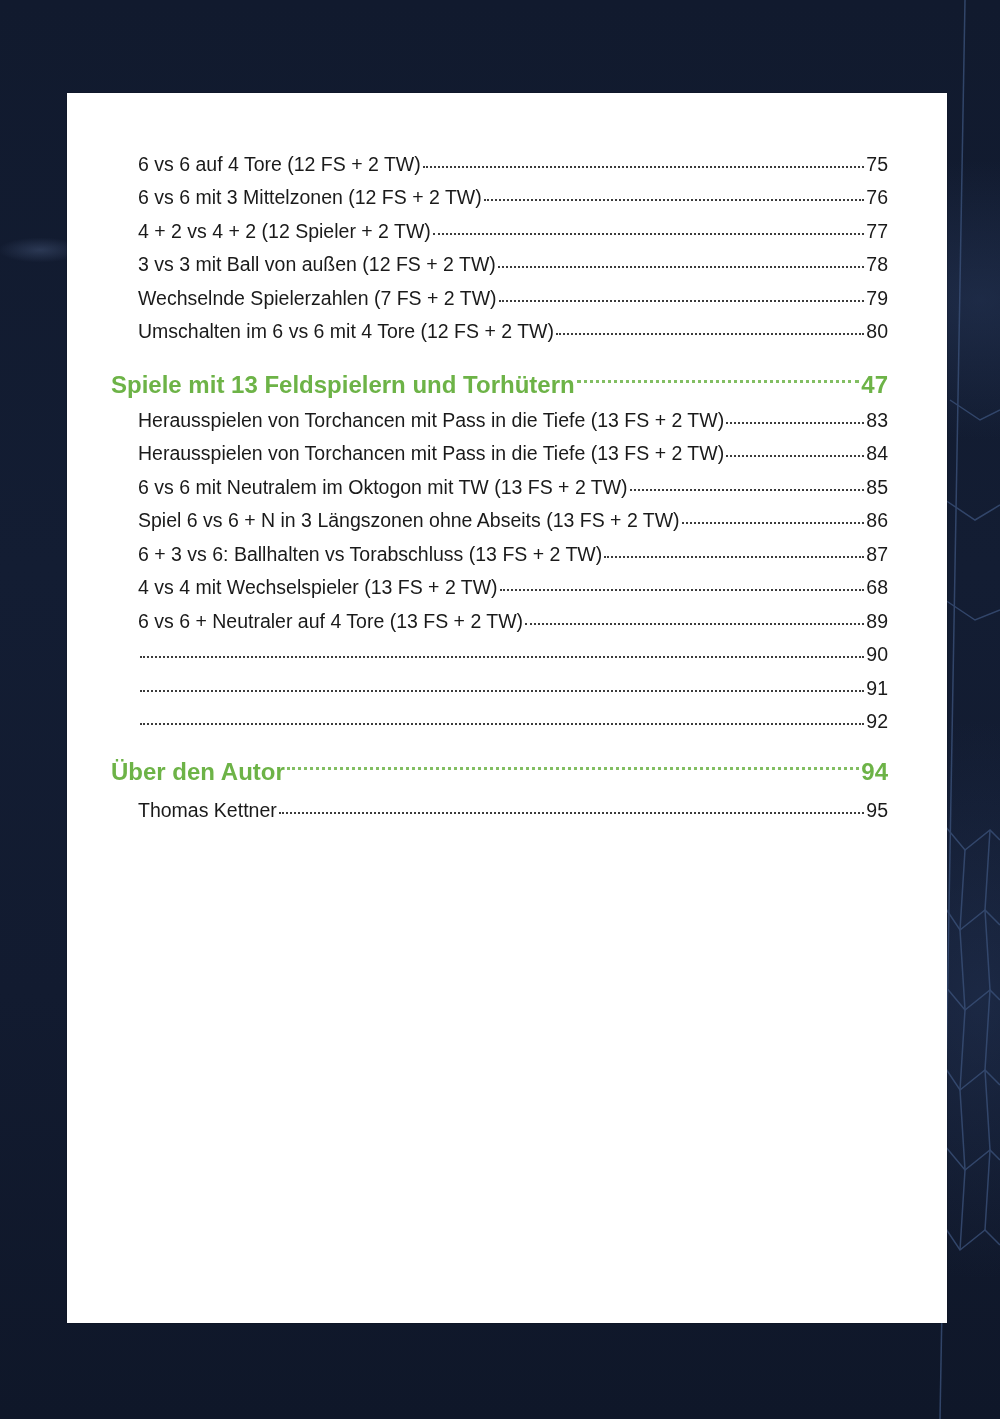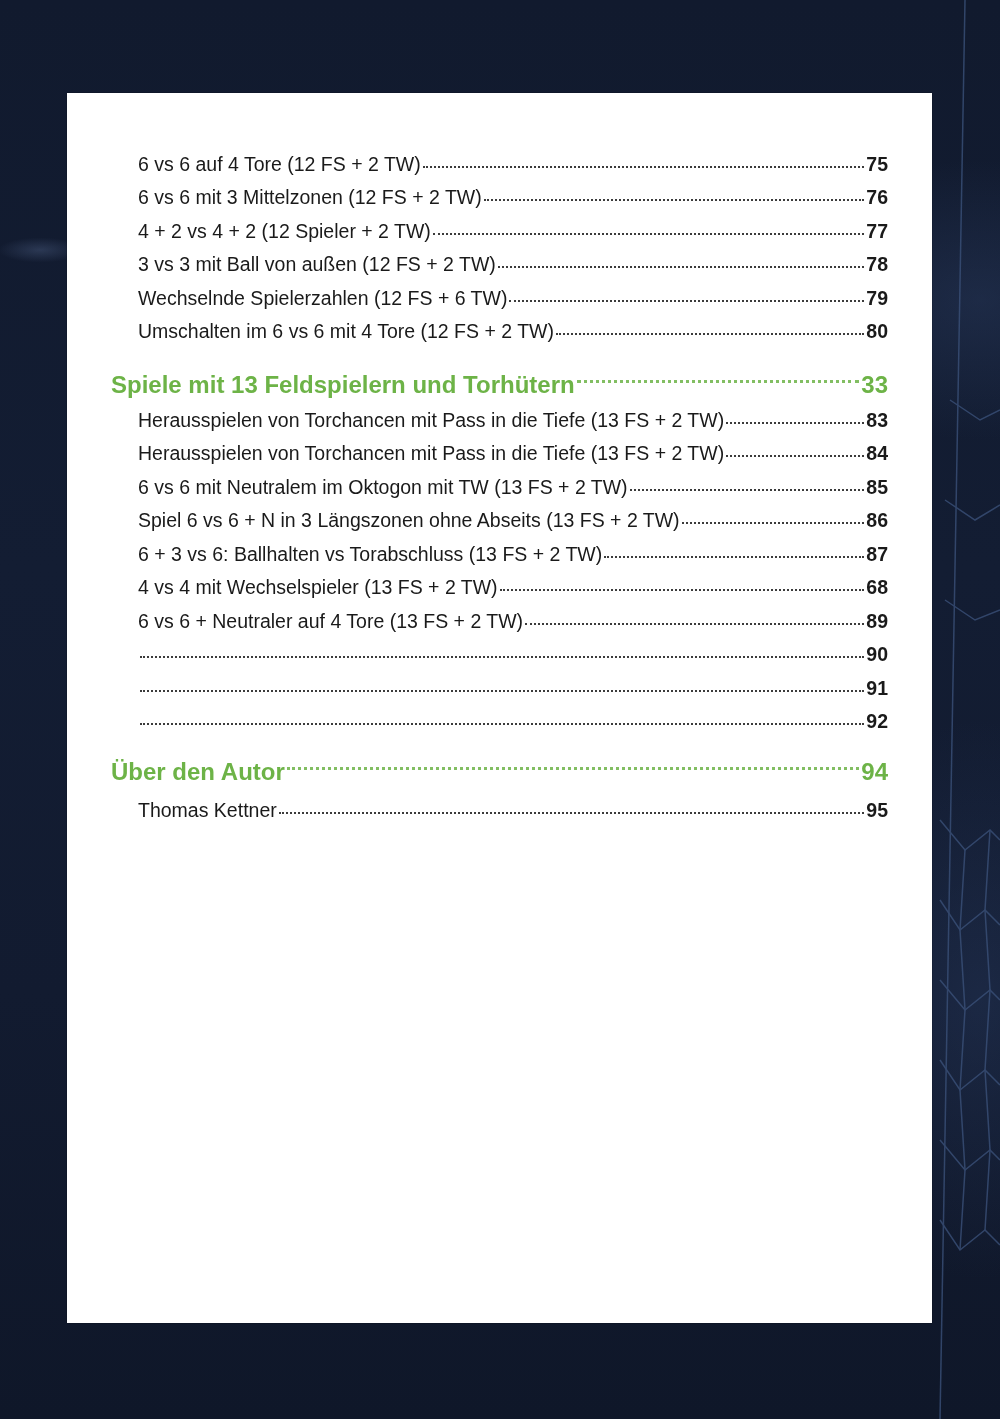--- a/index.html
+++ b/index.html
@@ -21,6 +21,7 @@
     position:absolute; left:67px; top:93px; width:865px; height:1230px;
     background:#ffffff;
     box-shadow: 0 0 1px rgba(0,0,0,0.6);
+    padding-left: 15px;
   }
   .toc { position:absolute; left:0; top:0; width:865px; }
   .row {

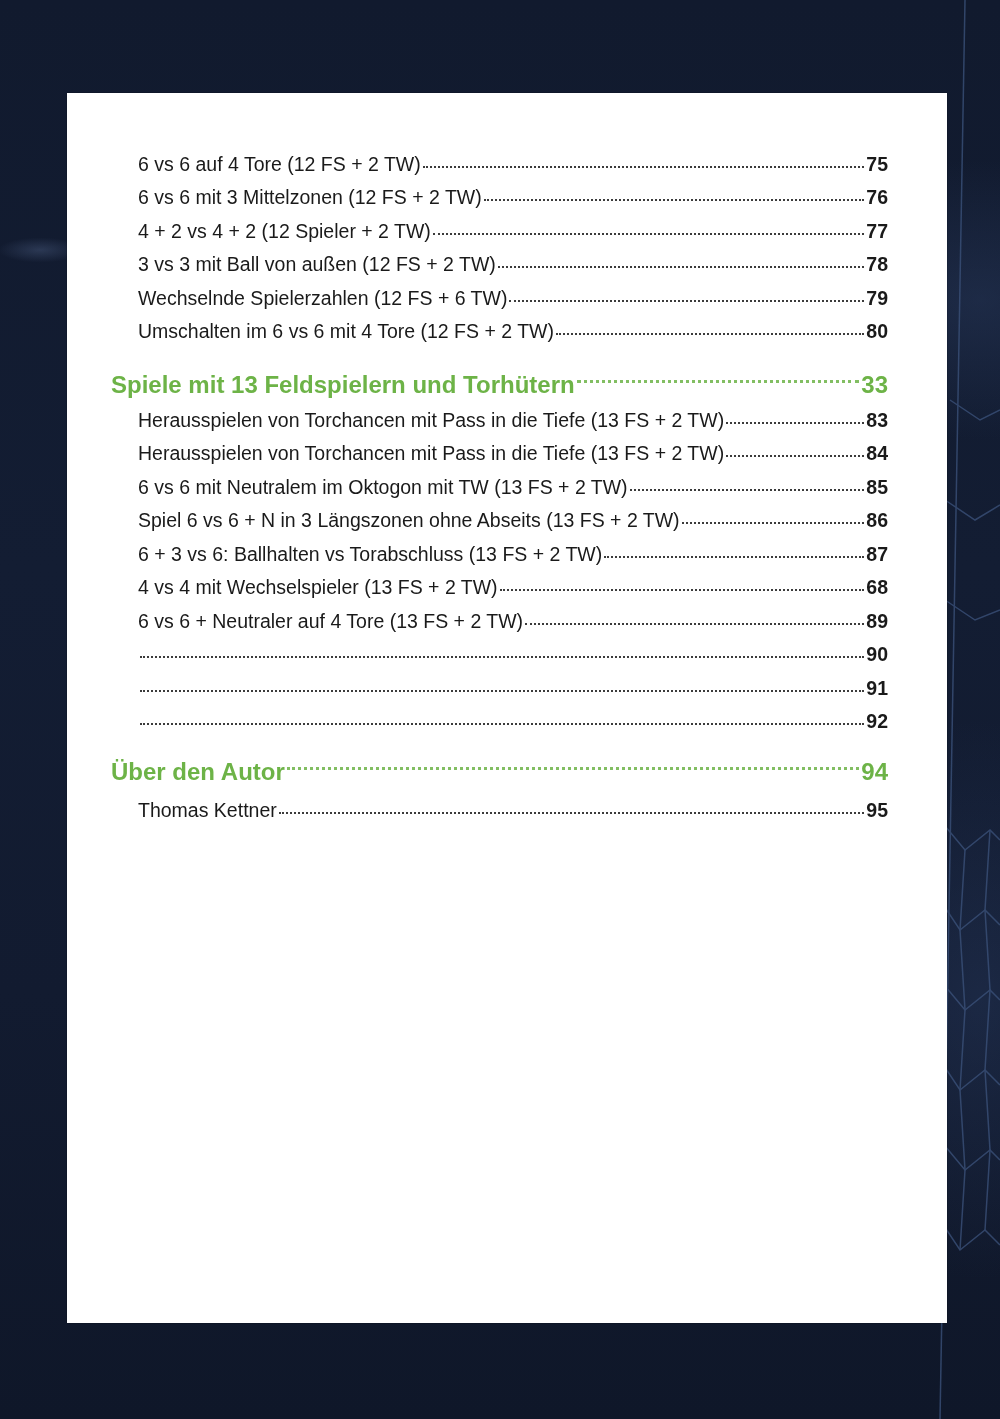--- a/index.html
+++ b/index.html
@@ -37,7 +37,7 @@
     opacity:0.85;
   }
   .row.head .dots { border-bottom-width:3px; top:-4px; }
-  .row .page-num { flex:0 0 auto;font-weight:bold; }
+  .row .page-num { flex:0 0 auto; }
 </style>
 </head>
 <body>

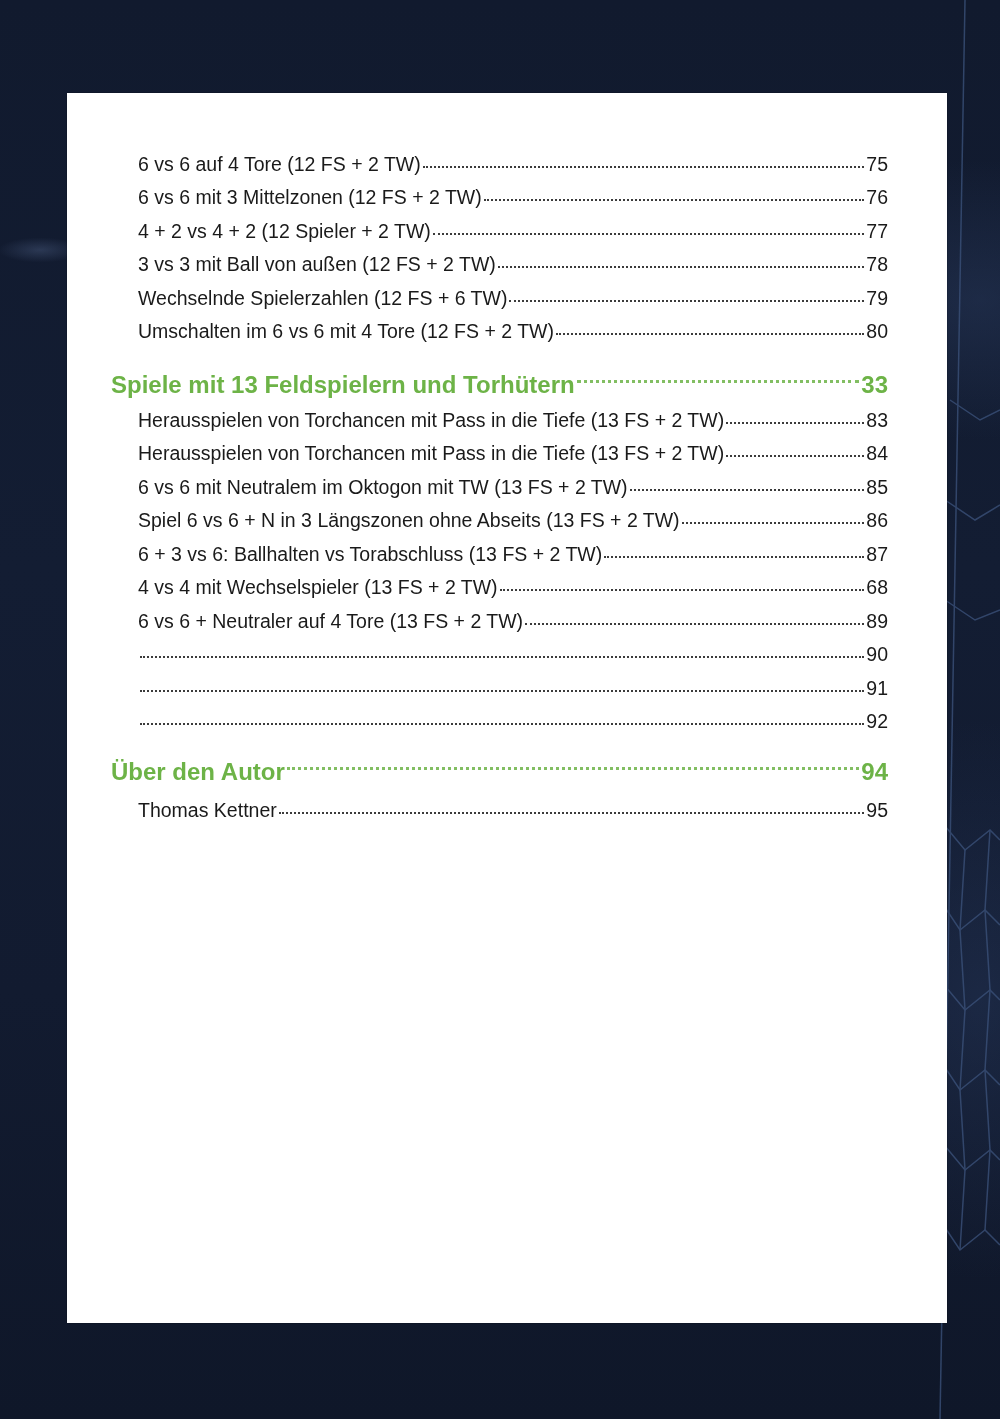--- a/index.html
+++ b/index.html
@@ -85,7 +85,7 @@
       <span class="page-num">78</span>
     </div>
     <div class="row sub" style="top:194px">
-      <span class="title">Wechselnde Spielerzahlen (12 FS + 6 TW)</span>
+      <span class="title">Wechselnde Spielerzahlen (7 FS + 2 TW)</span>
       <span class="dots"></span>
       <span class="page-num">79</span>
     </div>

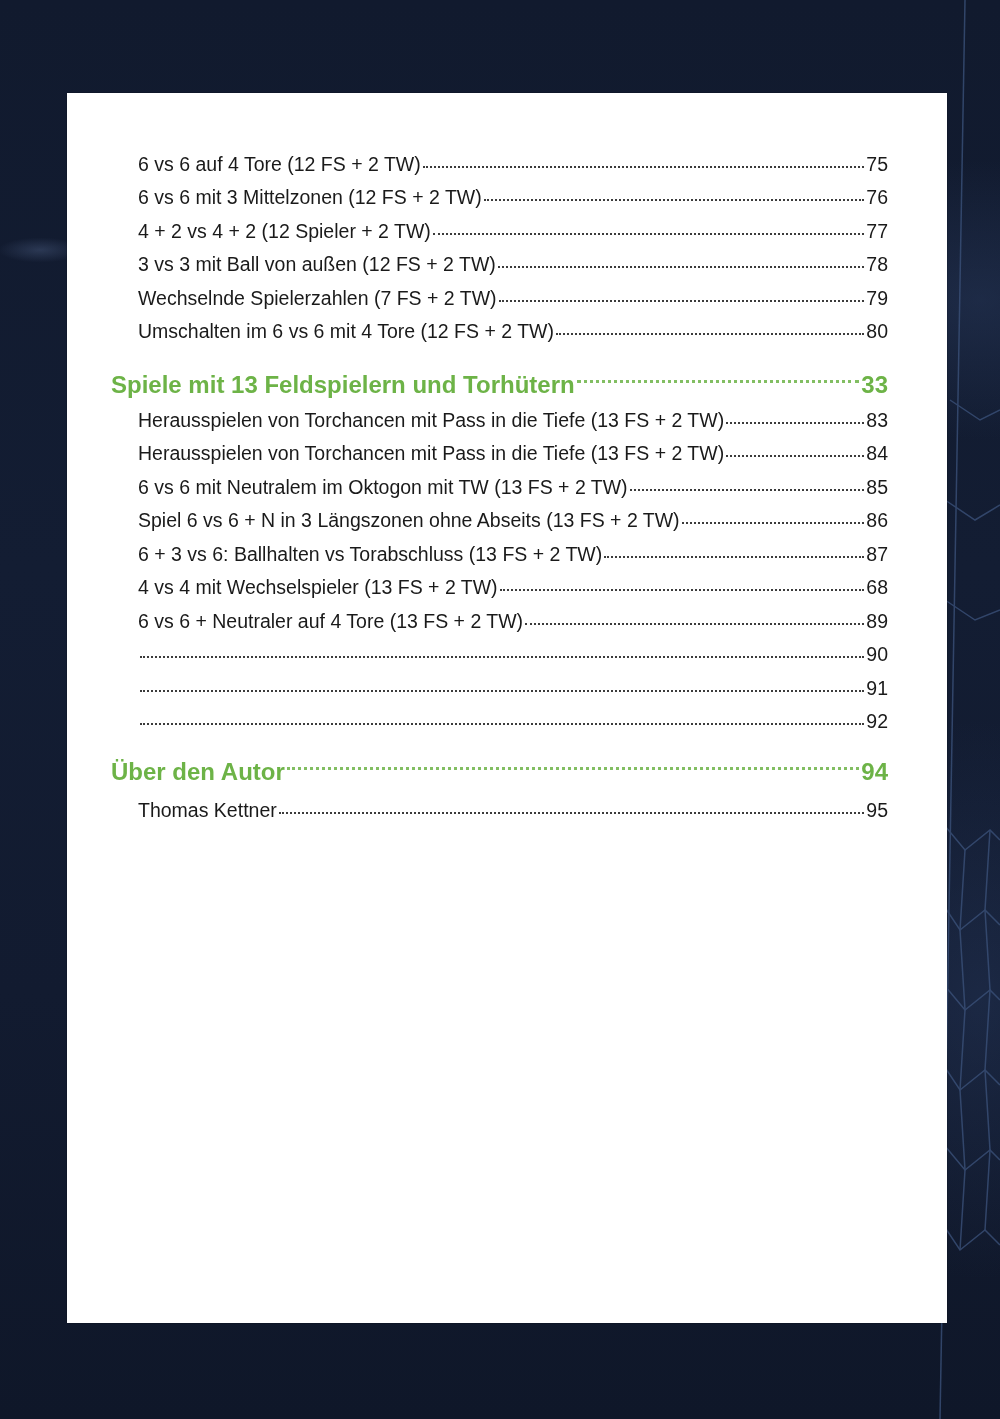--- a/index.html
+++ b/index.html
@@ -98,7 +98,7 @@
     <div class="row head" style="top:278px">
       <span class="title">Spiele mit 13 Feldspielern und Torhütern</span>
       <span class="dots"></span>
-      <span class="page-num">33</span>
+      <span class="page-num">47</span>
     </div>
 
     <div class="row sub" style="top:316px">

